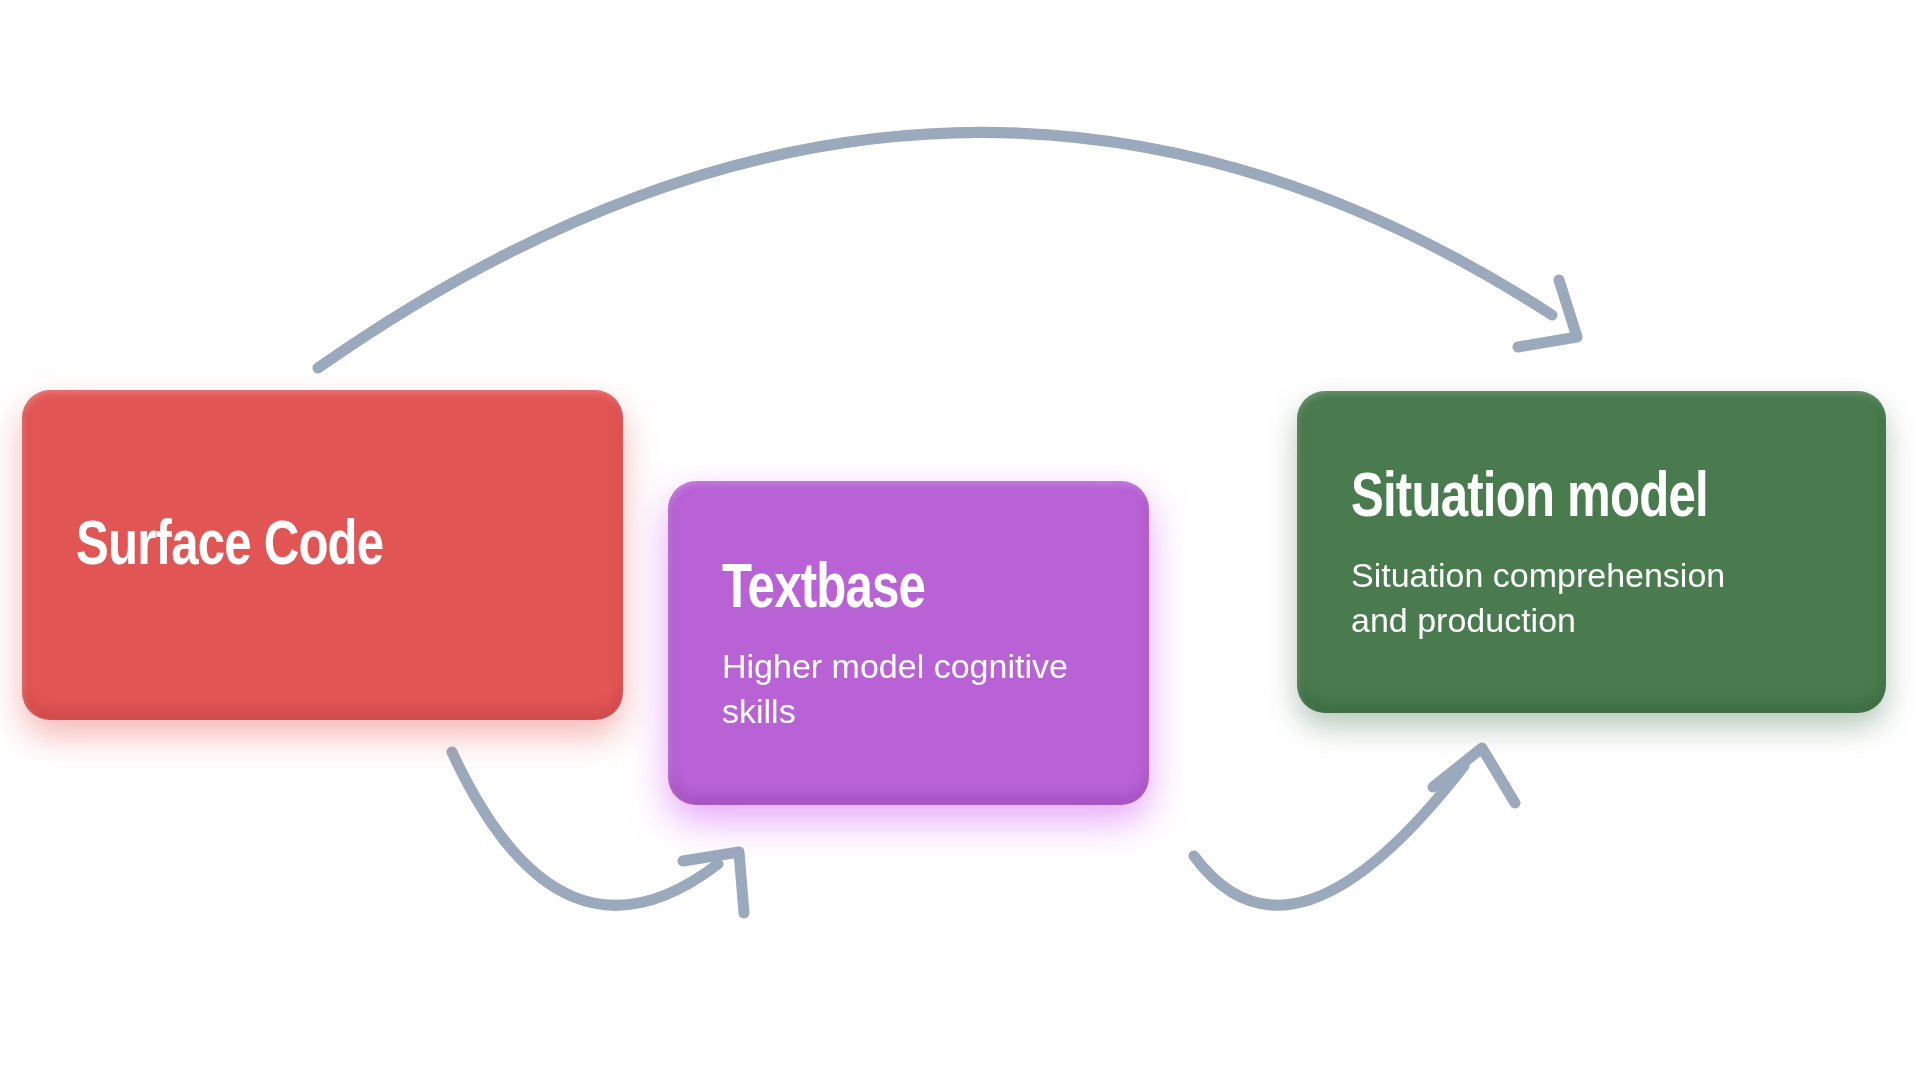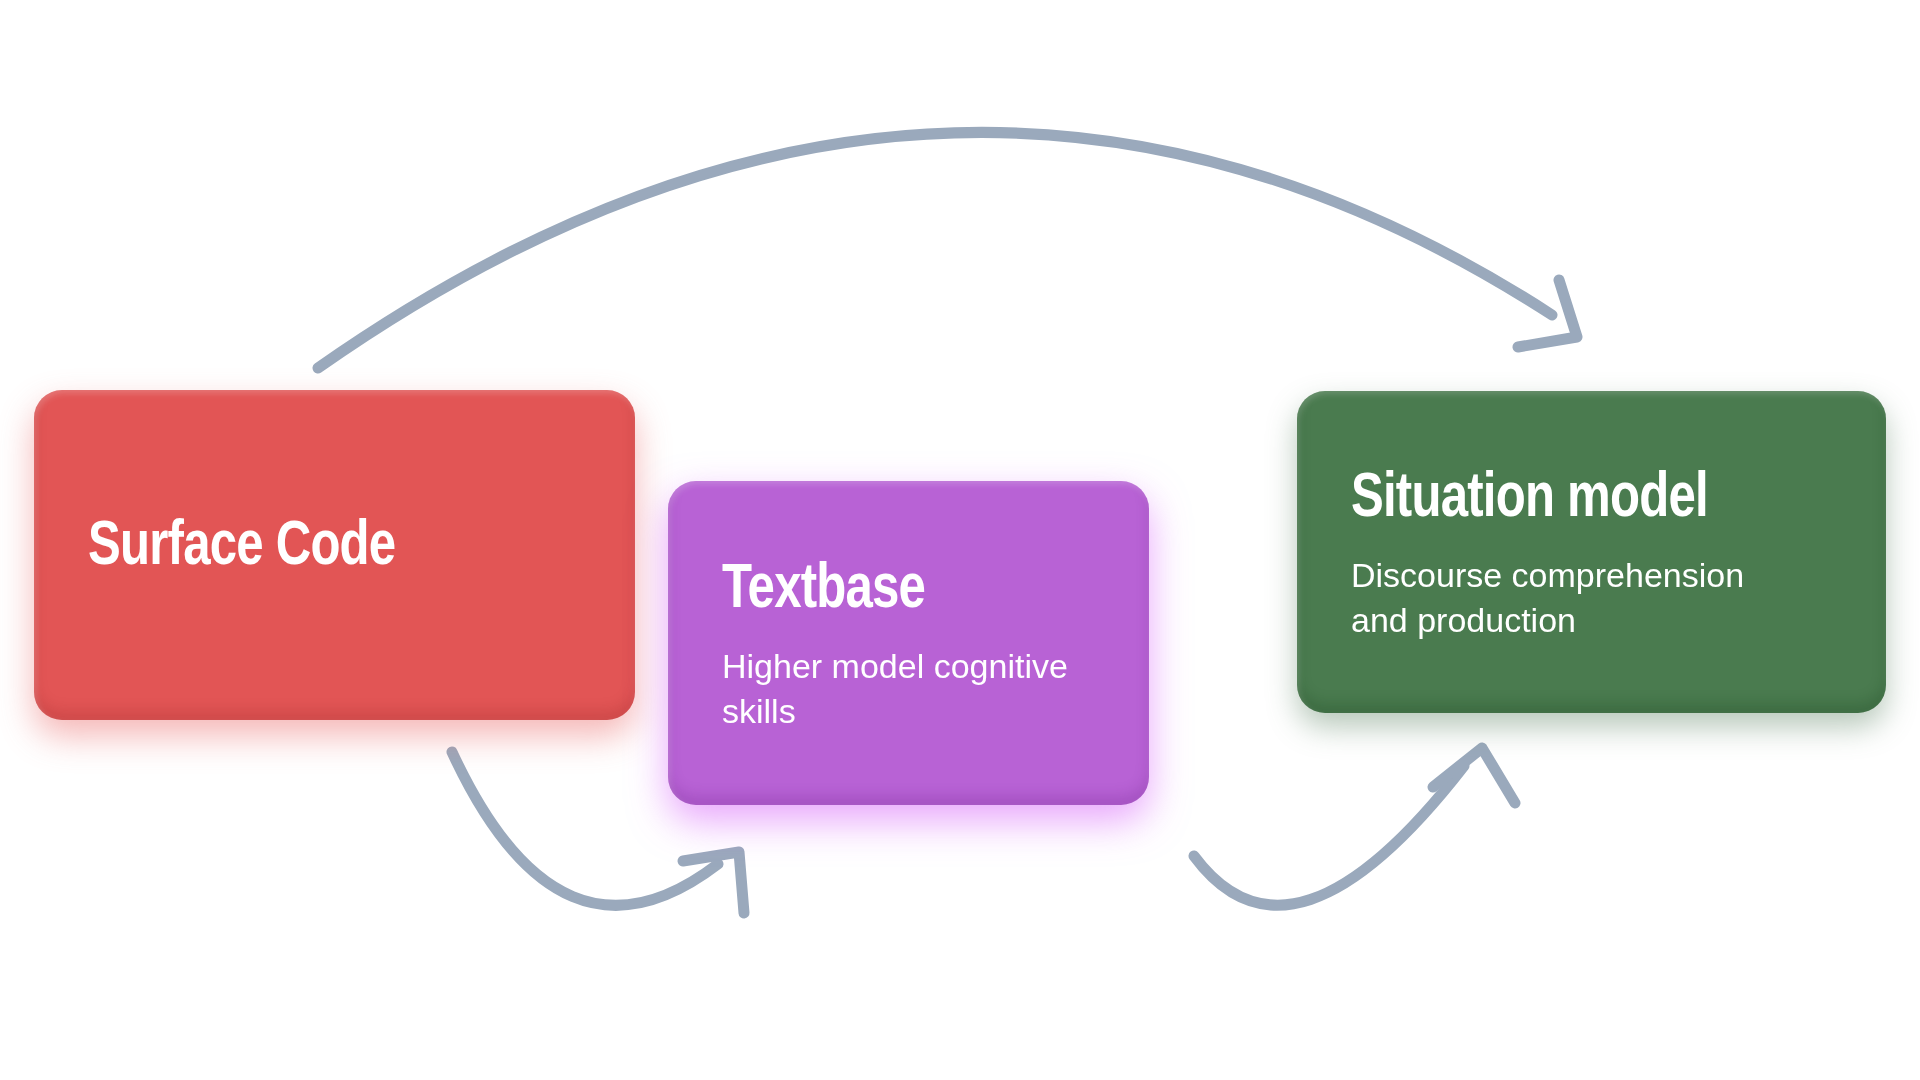--- a/index.html
+++ b/index.html
@@ -50,7 +50,7 @@
     margin: 0;
   }
   .box-red {
-    left: 34px;  top: 390px;  width: 601px;  height: 330px;
+    left: 22px;  top: 390px;  width: 601px;  height: 330px;
     padding-right: 106px;
     box-shadow: 0 16px 34px rgba(233, 96, 96, 0.45),
                 inset 0 -9px 14px rgba(120, 20, 20, 0.18),

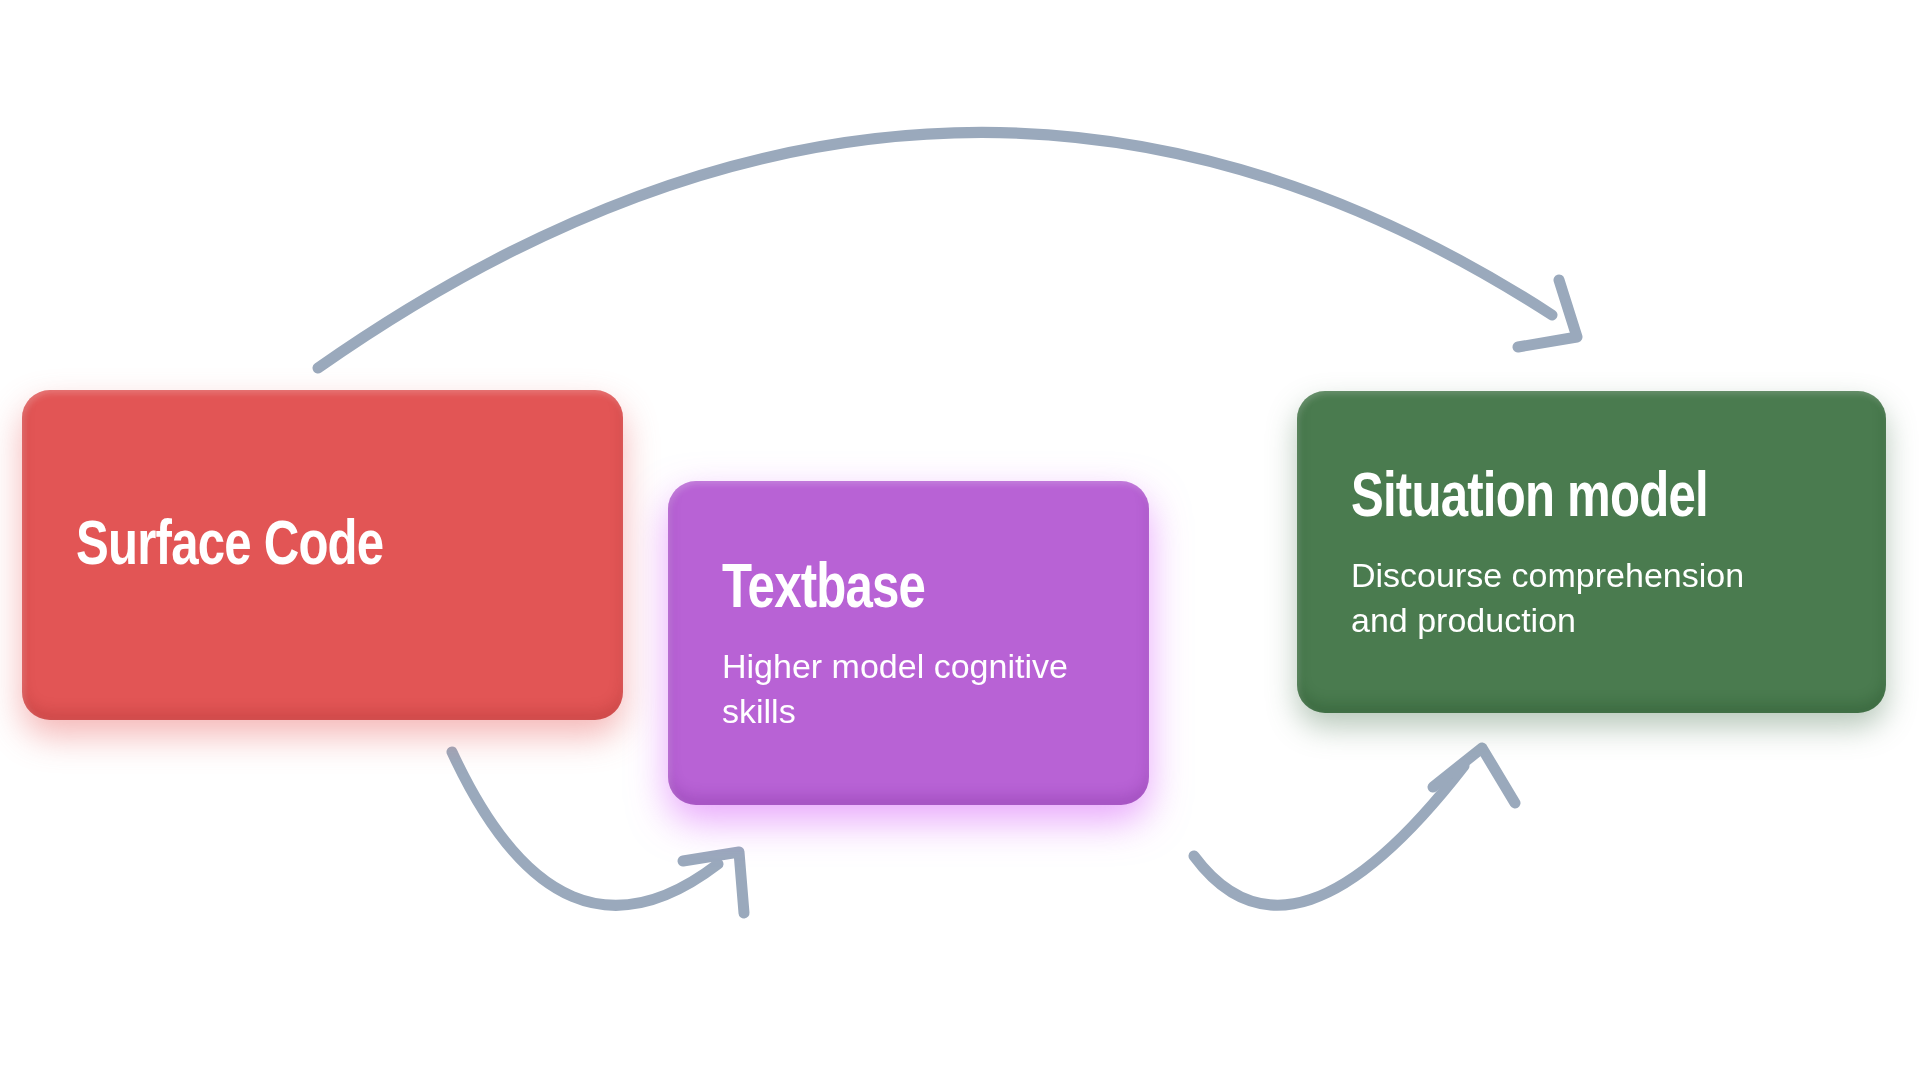--- a/index.html
+++ b/index.html
@@ -107,7 +107,7 @@
 
   <section class="box box-green" style="background-color: rgb(74, 123, 79);">
     <h2 class="box-title">Situation model</h2>
-    <p class="box-desc">Discourse comprehension and production</p>
+    <p class="box-desc">Situation comprehension and production</p>
   </section>
 
 </div>

